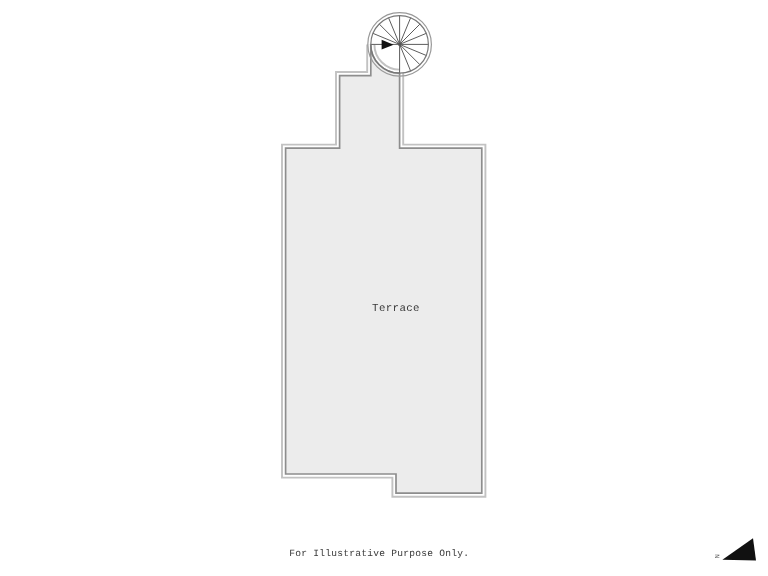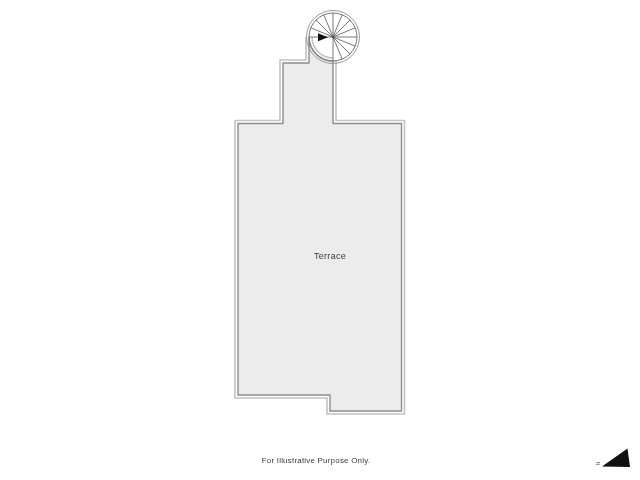--- a/index.html
+++ b/index.html
@@ -14,7 +14,7 @@
   html,body{margin:0;padding:0;background:var(--bg);}
   .stage{
     position:relative;width:640px;height:480px;background:var(--bg);
-    font-family:Liberation Sans, sans-serif;overflow:hidden;text-align:center;
+    font-family:Liberation Mono, monospace;overflow:hidden;text-align:center;
   }
   svg{display:block;}
   .wall-outer{fill:none;stroke:var(--wall-light);stroke-width:7.6;stroke-linejoin:miter;}

